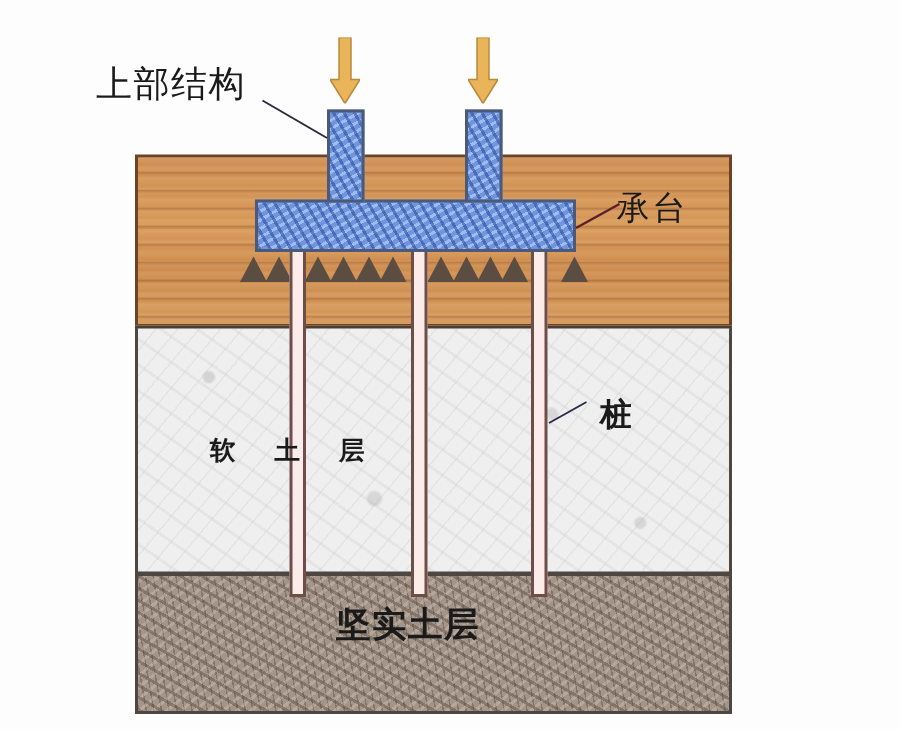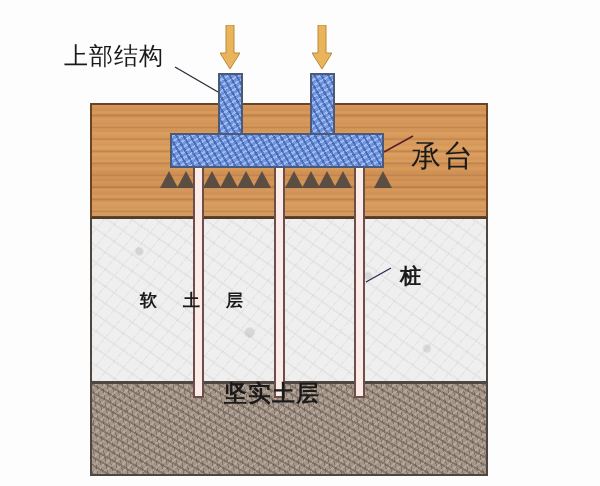--- a/index.html
+++ b/index.html
@@ -79,7 +79,7 @@
     position: absolute; color: #1a1a1a; font-weight: bold; white-space: nowrap;
   }
   .lbl-super { left: 64px; top: 40px; font-size: 24px; letter-spacing: 1px; font-weight: normal; }
-  .lbl-cap { left: 411px; top: 136px; font-size: 30px; font-weight: normal; letter-spacing: 2px; }
+  .lbl-cap { left: 411px; top: 124px; font-size: 22px; font-weight: normal; letter-spacing: 2px; }
   .lbl-pile { left: 400px; top: 262px; font-size: 21px; }
   .lbl-soft { left: 140px; top: 289px; font-size: 17px; letter-spacing: 26px; }
   .lbl-firm { left: 224px; top: 378px; font-size: 23px; letter-spacing: 1px; }

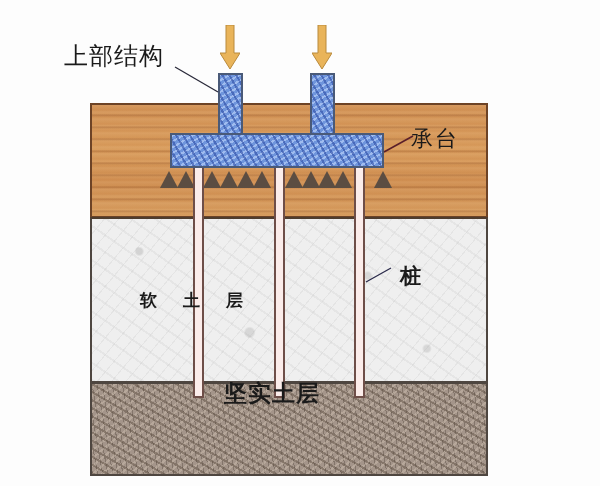--- a/index.html
+++ b/index.html
@@ -82,7 +82,7 @@
   .lbl-cap { left: 411px; top: 124px; font-size: 22px; font-weight: normal; letter-spacing: 2px; }
   .lbl-pile { left: 400px; top: 262px; font-size: 21px; }
   .lbl-soft { left: 140px; top: 289px; font-size: 17px; letter-spacing: 26px; }
-  .lbl-firm { left: 224px; top: 378px; font-size: 23px; letter-spacing: 1px; }
+  .lbl-firm { left: 224px; top: 401px; font-size: 23px; letter-spacing: 1px; }
 
   svg.leaders { position: absolute; left: 0; top: 0; width: 600px; height: 486px; pointer-events: none; }
 </style>

